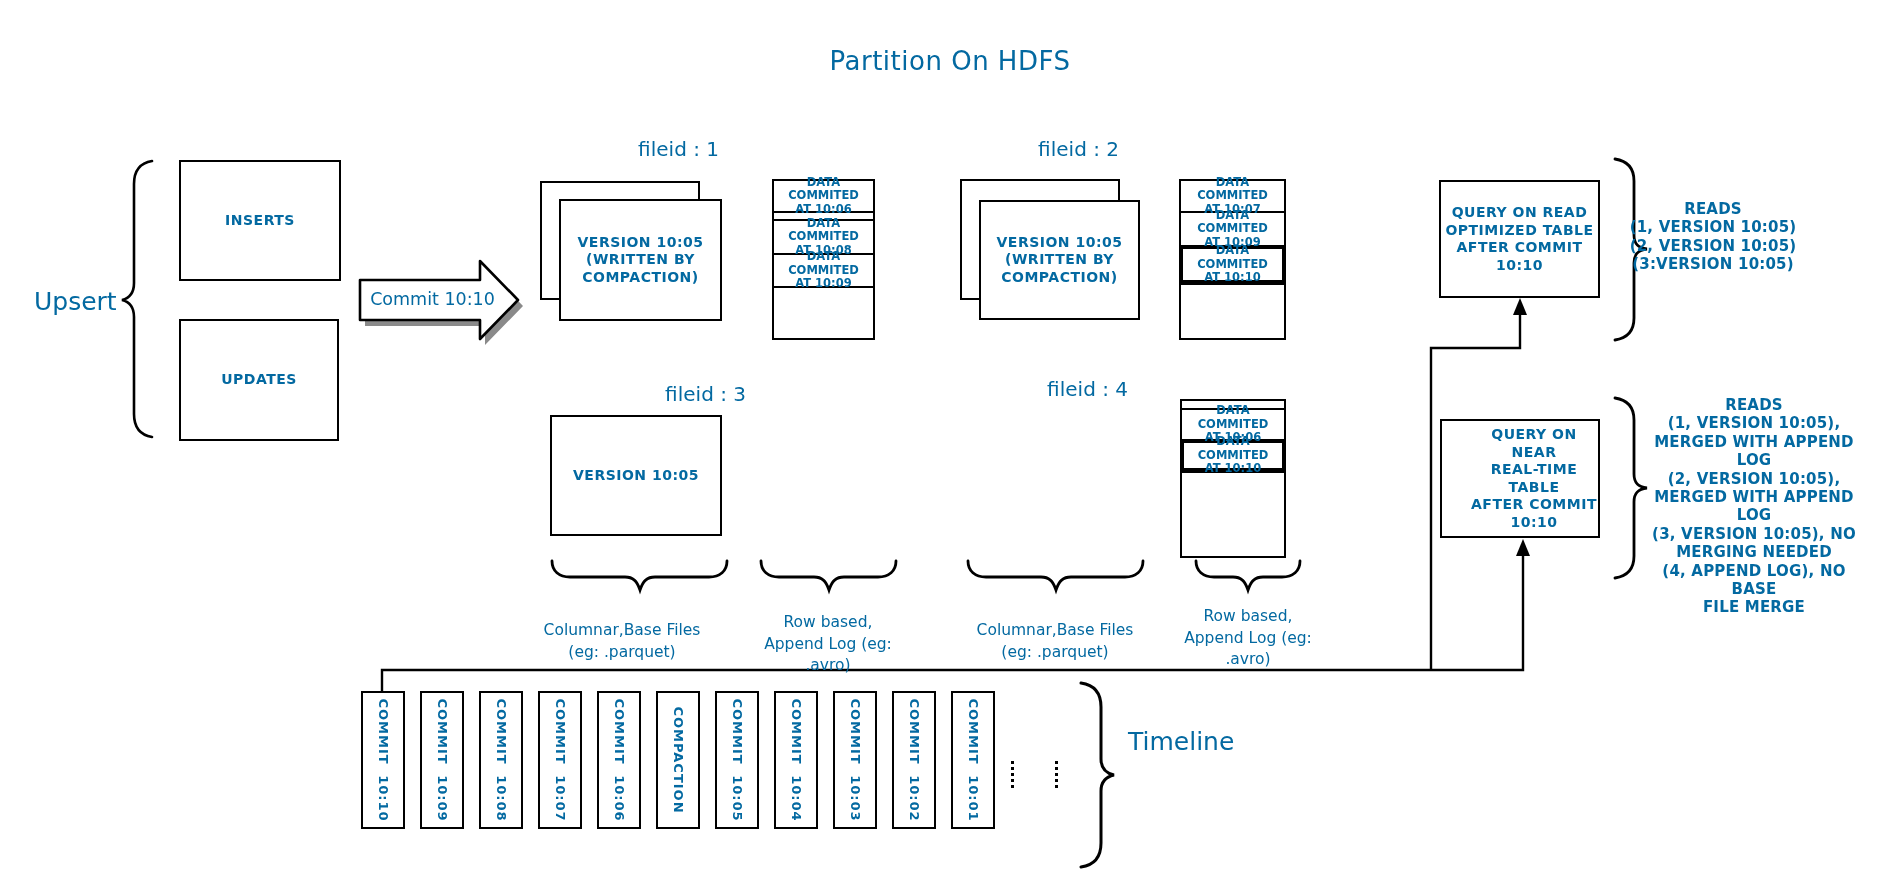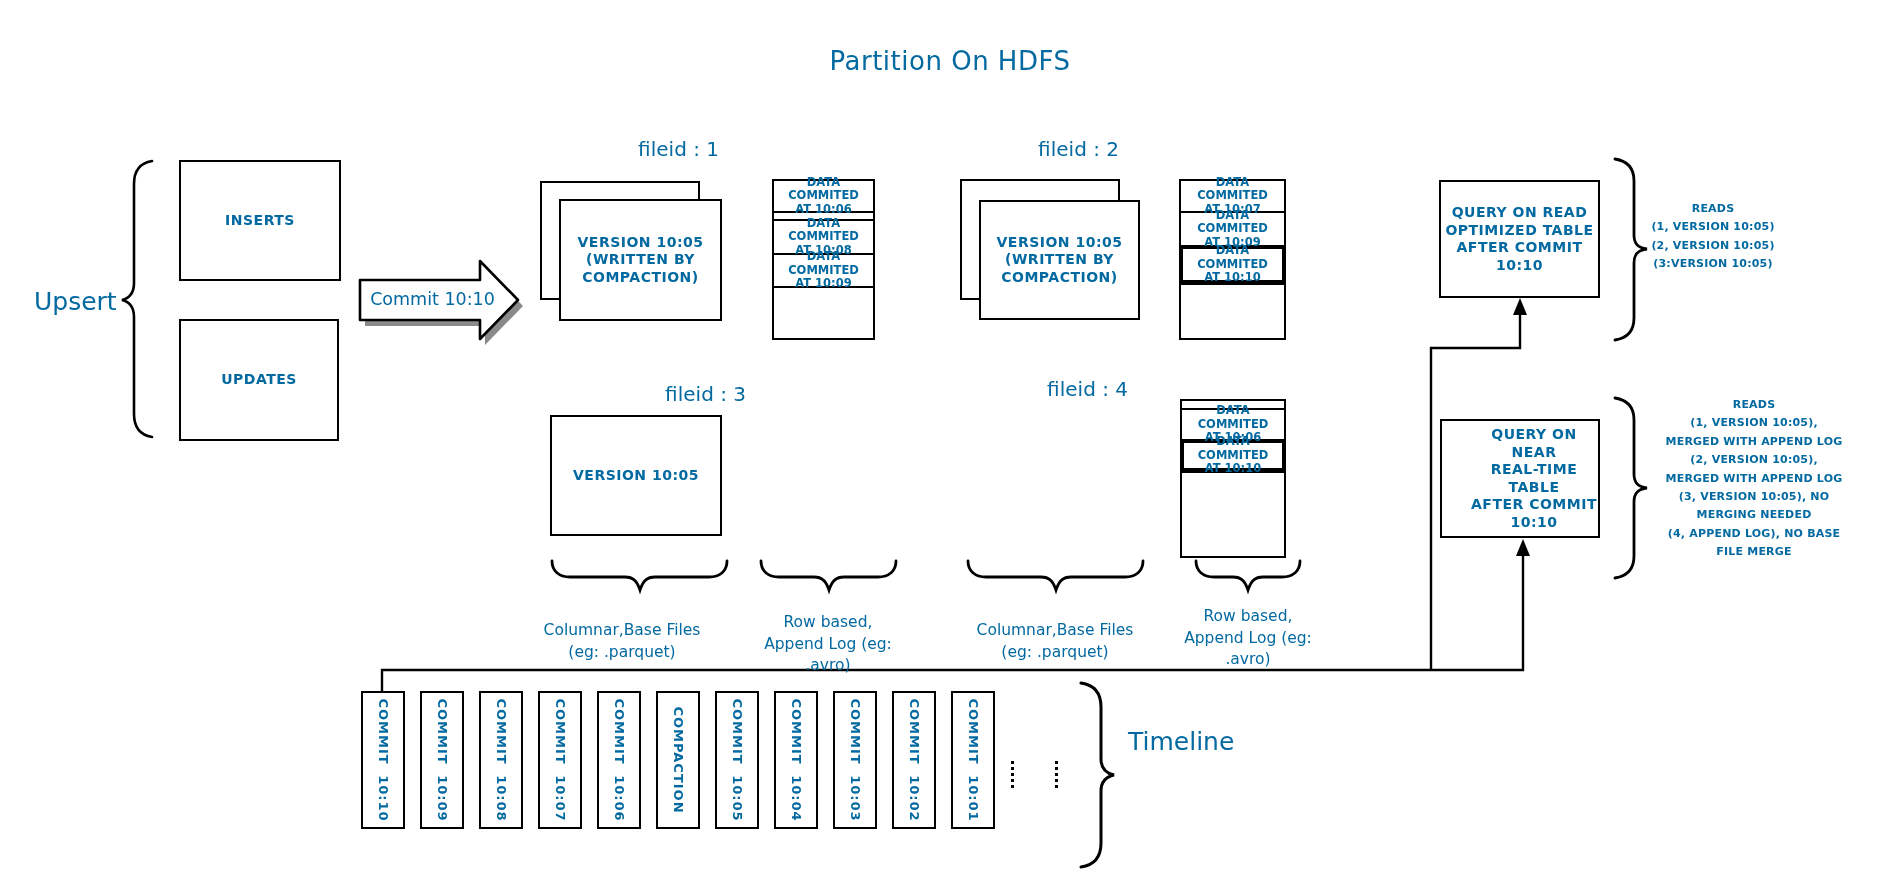--- a/index.html
+++ b/index.html
@@ -20,7 +20,7 @@
   .side-label { font-size:25px; }
   .fileid { font-size:20px;text-align:right; }
   .legend { font-size:15.5px; line-height:21.5px; z-index:2; }
-  .reads { font-weight:bold; font-size:11px; line-height:18.4px; letter-spacing:.2px; z-index:2; }
+  .reads { font-weight:bold; font-size:15px; line-height:18.4px; letter-spacing:.2px; z-index:2; }
   .boxtext { font-size:14px; line-height:17.5px; }
   .commit-label { font-size:17.5px; z-index:3; }
   .log { position:absolute; box-sizing:border-box; border:2.5px solid #000; background:#fff; z-index:2; }

